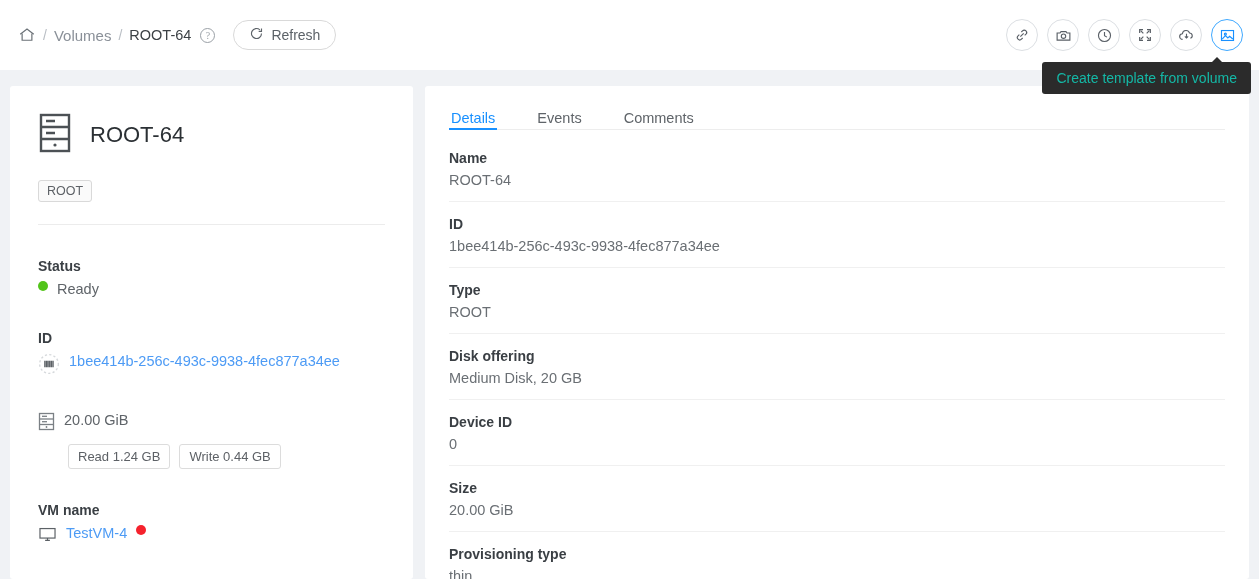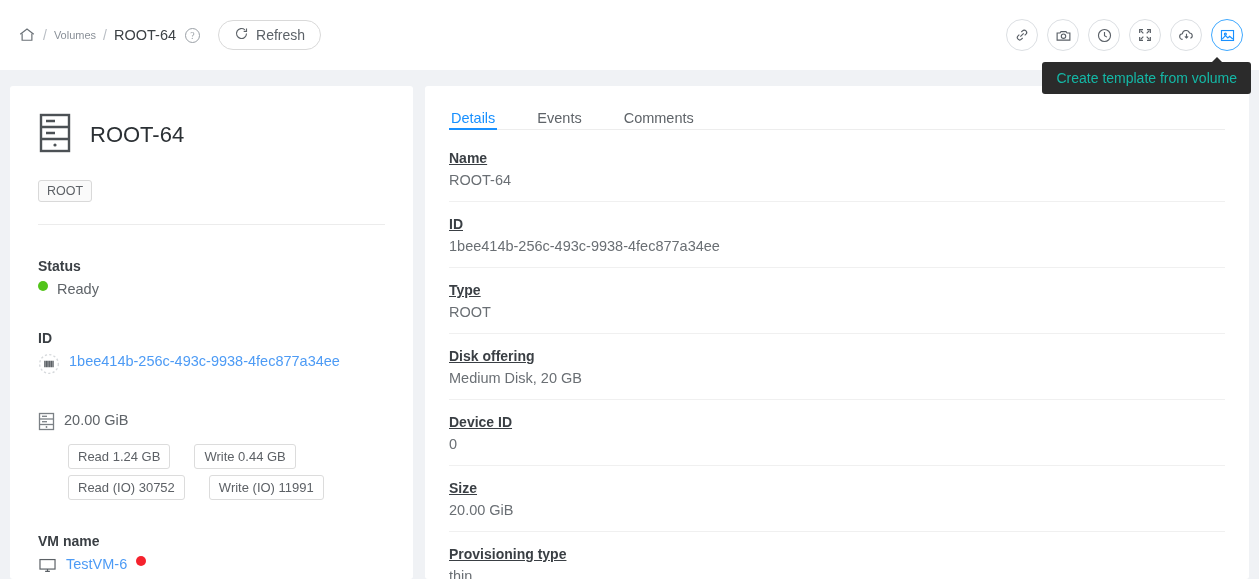--- a/index.html
+++ b/index.html
@@ -24,7 +24,7 @@
   .home-icon { display: flex; align-items: center; color: #6b7177; }
   .crumb-sep { color: #b9bec4; font-size: 14px; }
   .crumb-link {
-    color: #8a9098; font-size: 11px; cursor: pointer;
+    color: #8a9098; font-size: 15px; cursor: pointer;
   }
   .crumb-current { color: #3c4145; font-size: 14.5px; }
   .help-icon {

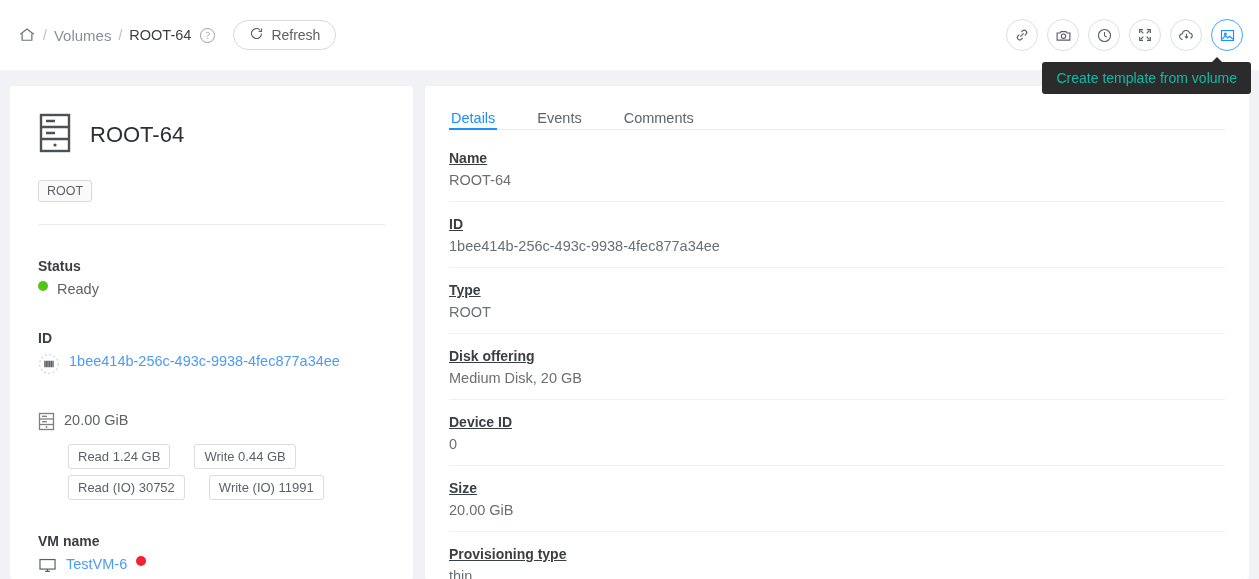--- a/index.html
+++ b/index.html
@@ -130,7 +130,7 @@
   .detail-list { padding-top: 6px; }
   .detail-item { padding: 14px 0 13px 0; border-bottom: 1px solid #f0f0f0; }
   .detail-label {
-    font-size: 14px; font-weight: bold; color: #3a3f44; margin-bottom: 6px; text-decoration: underline;
+    font-size: 14px; font-weight: bold; color: #3a3f44; margin-bottom: 6px;
   }
   .detail-value { font-size: 14.5px; color: #6a6f74; }
 </style>

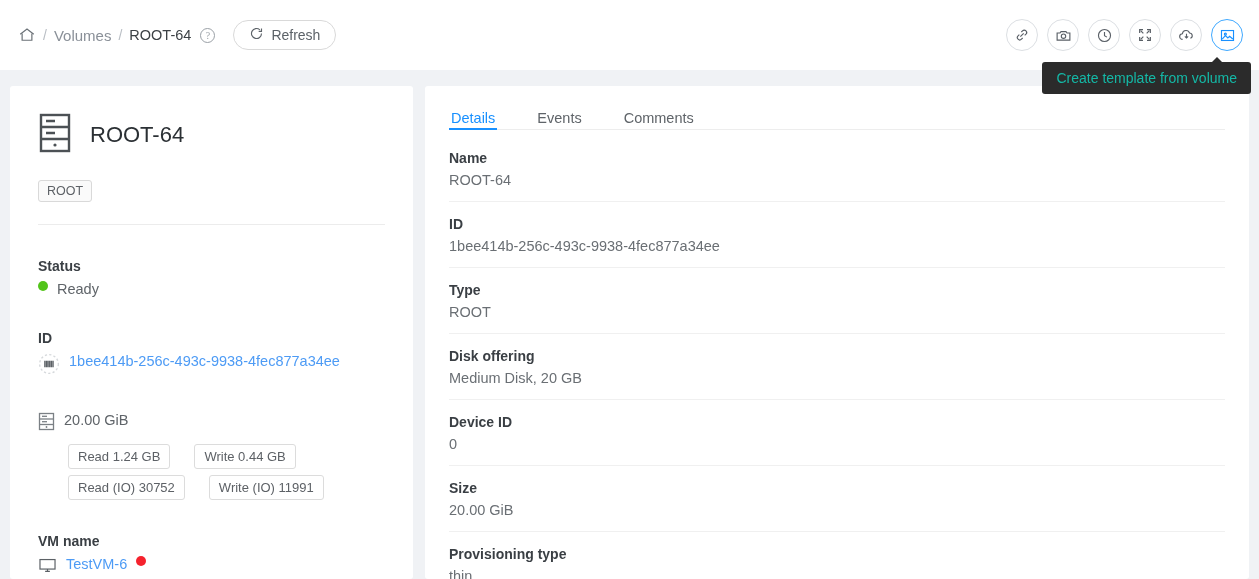--- a/index.html
+++ b/index.html
@@ -107,7 +107,7 @@
   .link { color: #4d9bf5; cursor: pointer; font-size: 14.5px; }
 
   .stat-chips { margin-top: 9px; padding-left: 30px; }
-  .chip-row { display: flex; gap: 24px; margin-bottom: 6px; }
+  .chip-row { display: flex; gap: 9px; margin-bottom: 6px; }
   .chip {
     border: 1px solid #dcdcdc; border-radius: 3px;
     background: #fff; color: #5d6166;

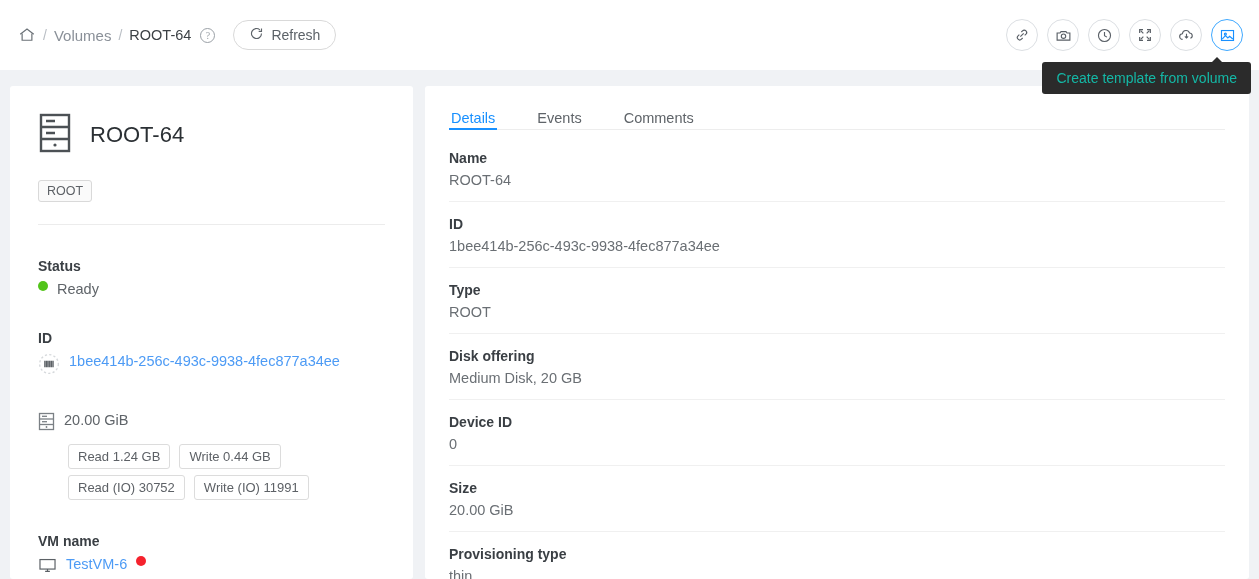--- a/index.html
+++ b/index.html
@@ -276,10 +276,6 @@
           <span class="chip">Read 1.24 GB</span>
           <span class="chip">Write 0.44 GB</span>
         </div>
-        <div class="chip-row">
-          <span class="chip">Read (IO) 30752</span>
-          <span class="chip">Write (IO) 11991</span>
-        </div>
       </div>
     </div>
 

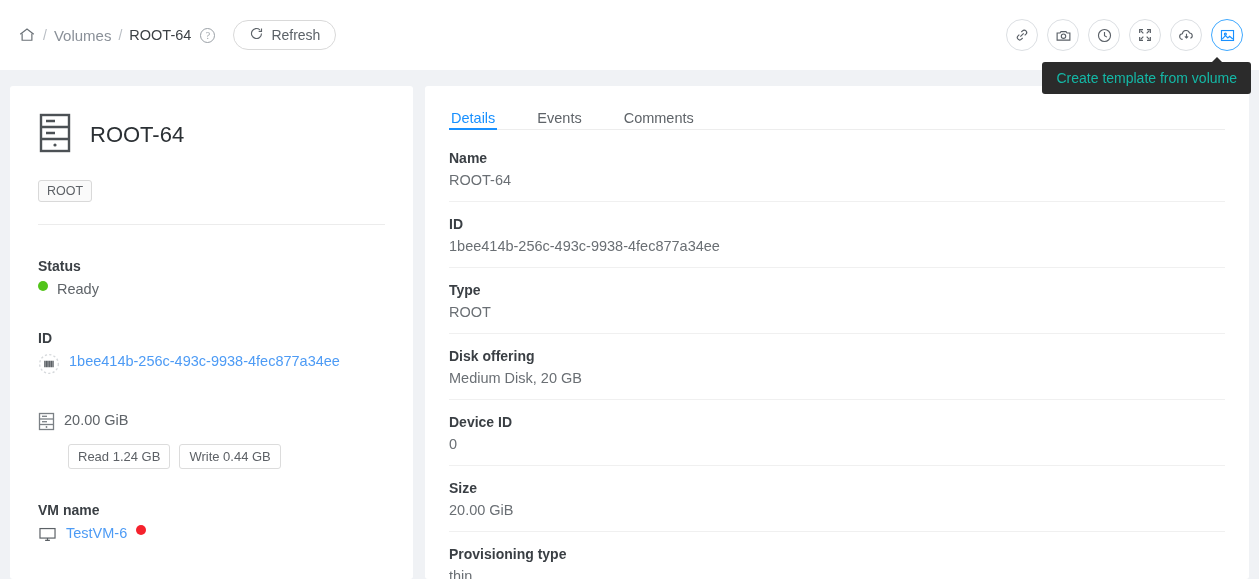--- a/index.html
+++ b/index.html
@@ -289,7 +289,7 @@
               <path d="M12 16.5v3"></path>
           </svg>
         </span>
-        <span class="link">TestVM-6</span>
+        <span class="link">TestVM-4</span>
         <span class="dot" style="background:#f5222d"></span>
       </div>
     </div>

